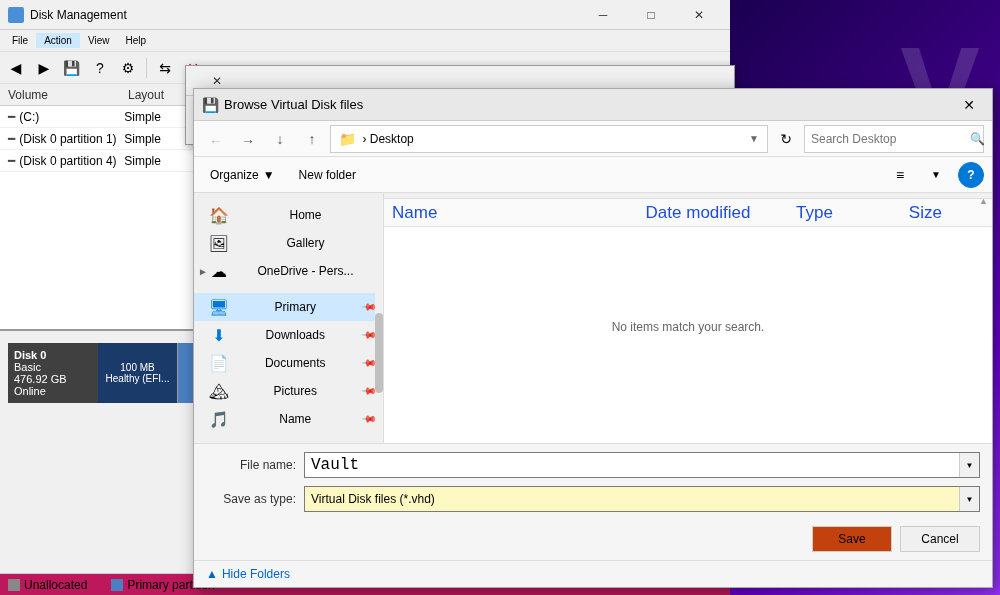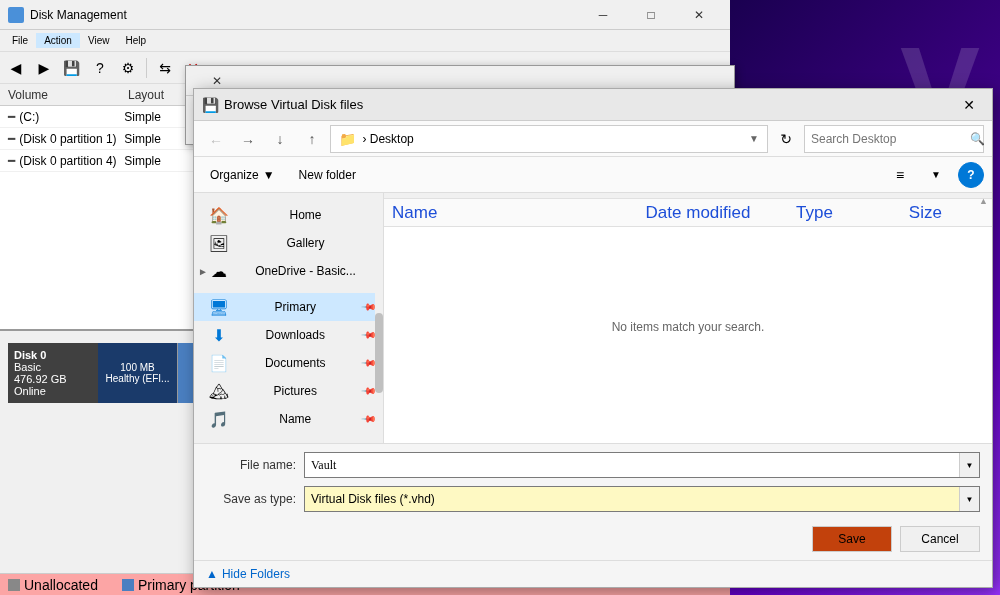--- a/index.html
+++ b/index.html
@@ -802,7 +802,7 @@
         <div class="nav-item">
           <span class="expand-arrow">►</span>
           <span class="nav-item-icon">☁</span>
-          <span class="nav-item-label">OneDrive - Basic...</span>
+          <span class="nav-item-label">OneDrive - Pers...</span>
         </div>
 
         <div style="height:8px;"></div>

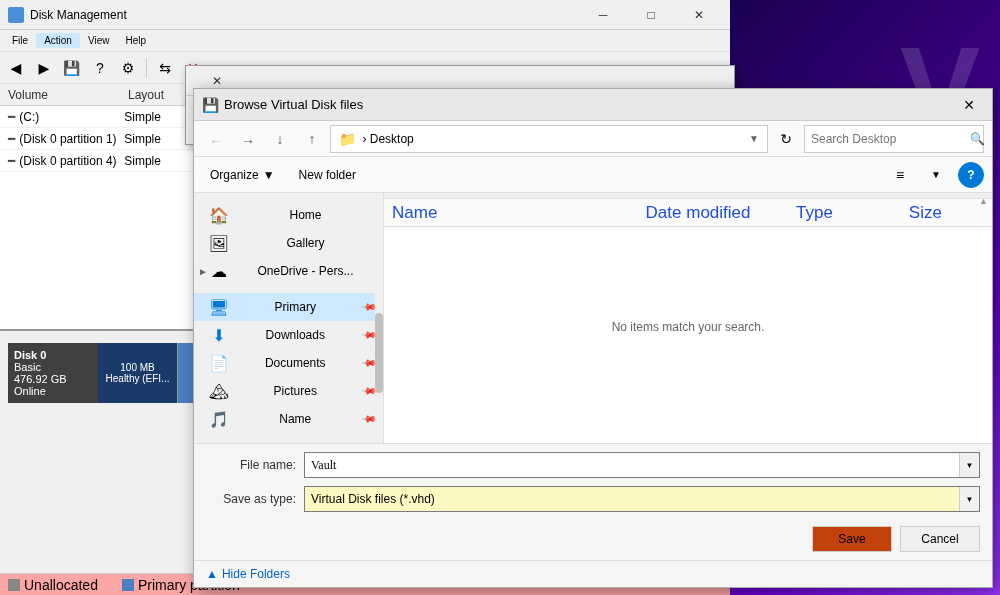--- a/index.html
+++ b/index.html
@@ -546,8 +546,8 @@
       border: none;
       outline: none;
       padding: 0 6px;
-      font-size: 12px;
-      font-family: Liberation Serif, serif;
+      font-size: 16px;
+      font-family: Liberation Mono, monospace;
     }
     .filename-dropdown-btn {
       width: 20px;

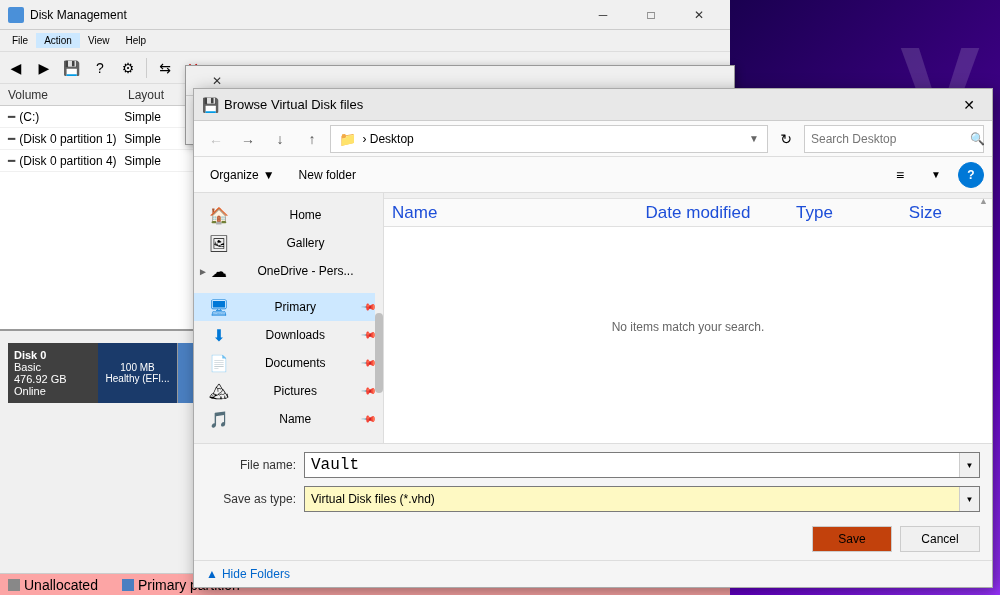--- a/index.html
+++ b/index.html
@@ -202,12 +202,12 @@
       bottom: 0; left: 0;
       width: 730px;
       height: 22px;
-      background: #fca5a5;
+      background: #be185d;
       border-top: 1px solid #ccc;
       display: flex;
       align-items: center;
       padding: 0 8px;
-      font-size: 14px;
+      font-size: 12px;
       gap: 24px;
     }
     .legend-item {

